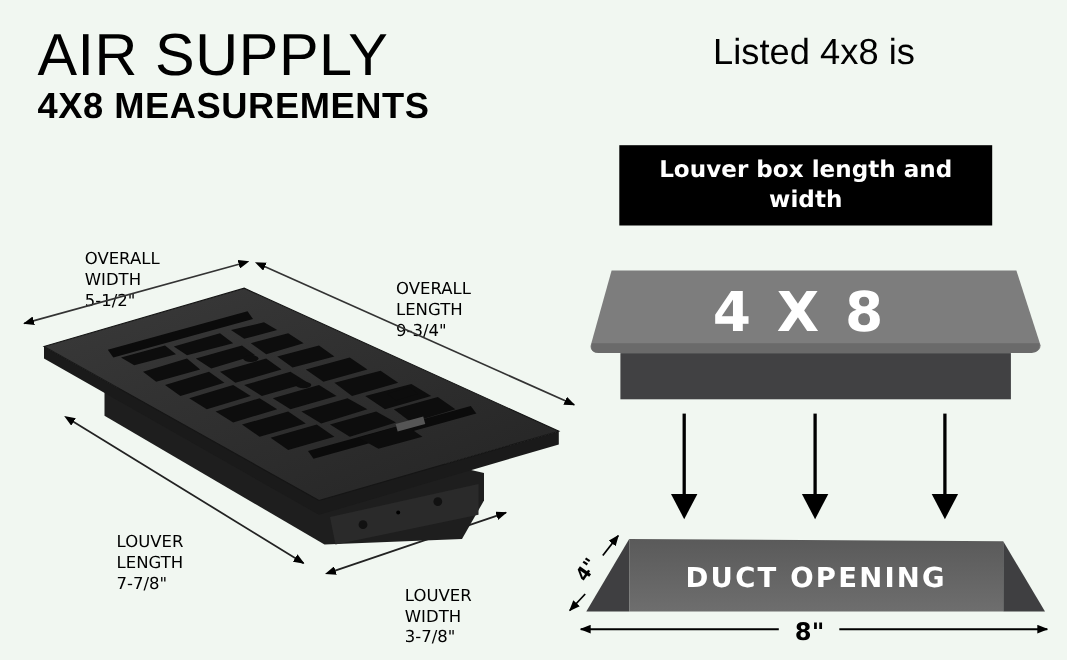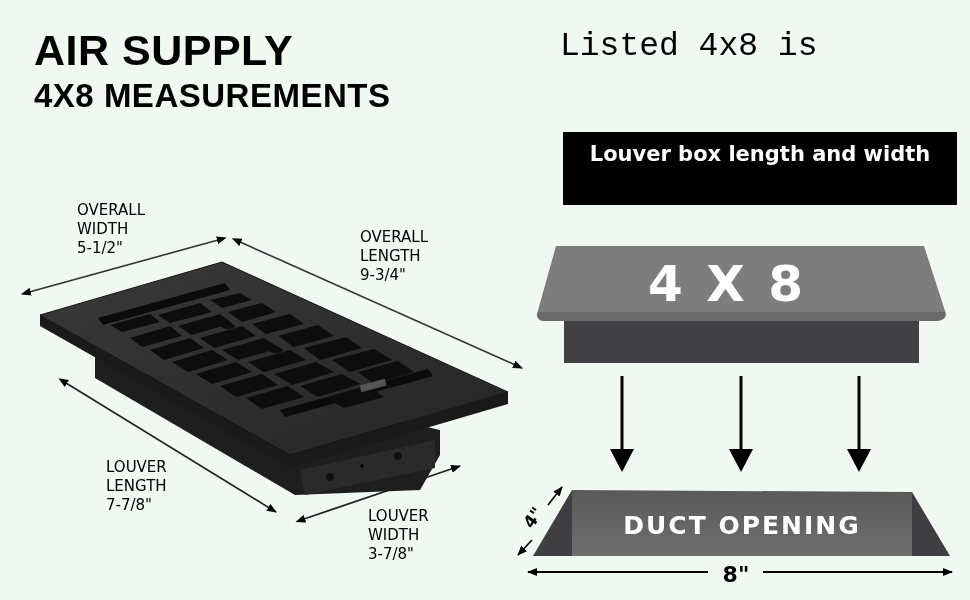--- a/index.html
+++ b/index.html
@@ -5,7 +5,7 @@
   html, body { margin:0; padding:0; }
   body { width:970px; height:600px; background:#f1f7f1; position:relative; overflow:hidden; font-family:"Liberation Sans", sans-serif; color:#000; }
   .abs { position:absolute; }
-  .title1 { left:34px; top:24px; font-size:43px; font-weight:700; letter-spacing:0.5px; line-height:52px; }
+  .title1 { left:34px; top:24px; font-size:54px; font-weight:400; letter-spacing:0.5px; line-height:52px; }
   .title2 { left:34px; top:77px; font-size:33px; font-weight:700; letter-spacing:0.5px; line-height:38px; }
   .label { font-size:15px; line-height:19px; font-family:"DejaVu Sans", sans-serif; }
   .rtitle { left:560px; top:27px; width:360px; font-size:33px; line-height:40px; font-family:Liberation Mono, monospace; }

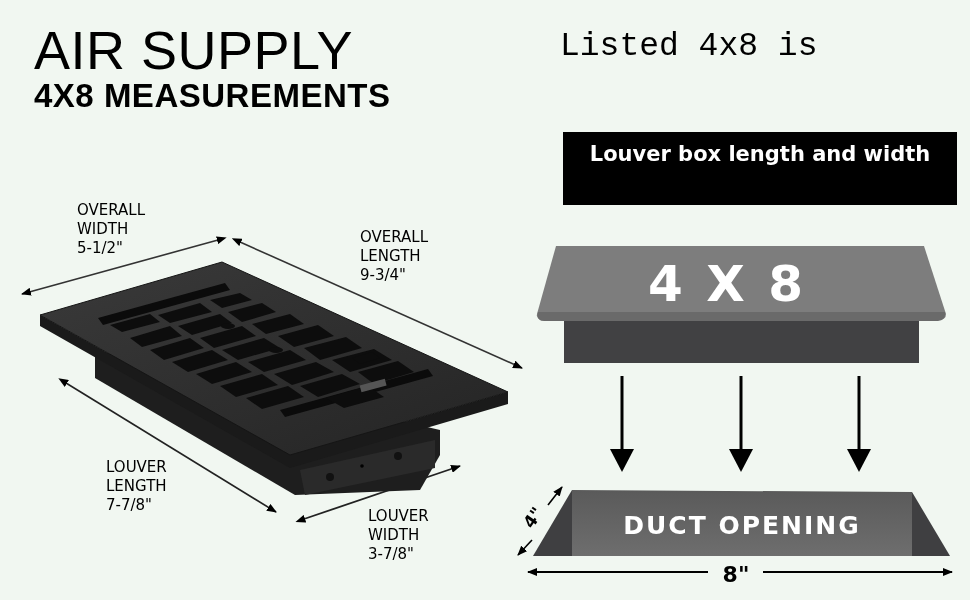--- a/index.html
+++ b/index.html
@@ -8,7 +8,7 @@
   .title1 { left:34px; top:24px; font-size:54px; font-weight:400; letter-spacing:0.5px; line-height:52px; }
   .title2 { left:34px; top:77px; font-size:33px; font-weight:700; letter-spacing:0.5px; line-height:38px; }
   .label { font-size:15px; line-height:19px; font-family:"DejaVu Sans", sans-serif; }
-  .rtitle { left:560px; top:27px; width:360px; font-size:33px; line-height:40px; font-family:Liberation Mono, monospace; }
+  .rtitle { left:560px; top:27px; width:360px; text-align:center; font-size:33px; line-height:40px; font-family:Liberation Sans, sans-serif; }
   .blackbox { left:563px; top:132px; width:394px; height:73px; background:#000; color:#fff; text-align:center; font-size:21px; line-height:27px; font-weight:700; font-family:"DejaVu Sans", sans-serif; padding-top:9px; box-sizing:border-box; }
   svg { position:absolute; left:0; top:0; }
   .louver-text { font-family:"DejaVu Sans", sans-serif; font-weight:700; fill:#fff; }

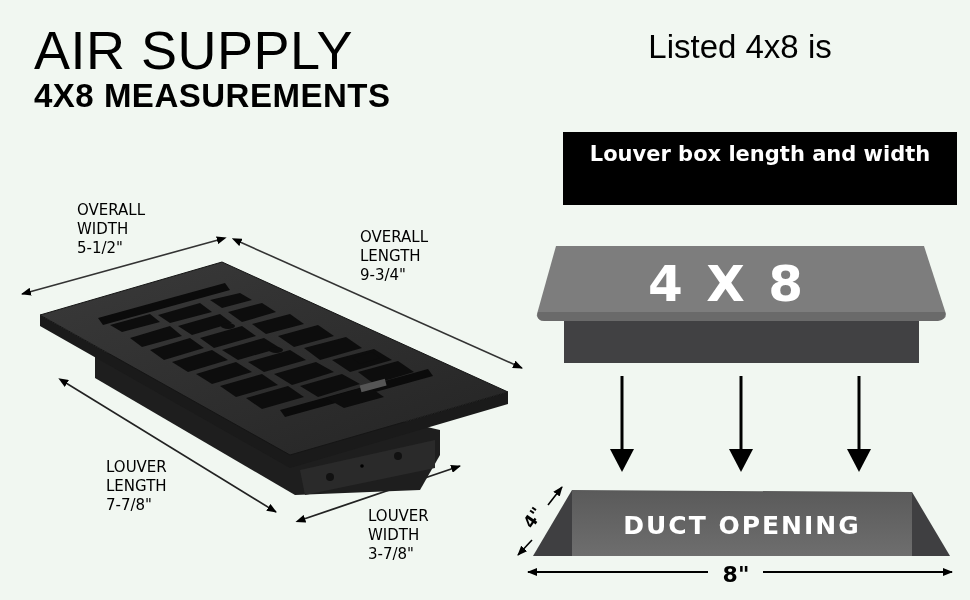--- a/index.html
+++ b/index.html
@@ -9,7 +9,7 @@
   .title2 { left:34px; top:77px; font-size:33px; font-weight:700; letter-spacing:0.5px; line-height:38px; }
   .label { font-size:15px; line-height:19px; font-family:"DejaVu Sans", sans-serif; }
   .rtitle { left:560px; top:27px; width:360px; text-align:center; font-size:33px; line-height:40px; font-family:Liberation Sans, sans-serif; }
-  .blackbox { left:563px; top:132px; width:394px; height:73px; background:#000; color:#fff; text-align:center; font-size:21px; line-height:27px; font-weight:700; font-family:"DejaVu Sans", sans-serif; padding-top:9px; box-sizing:border-box; }
+  .blackbox { left:563px; top:132px; width:339px; height:73px; background:#000; color:#fff; text-align:center; font-size:21px; line-height:27px; font-weight:700; font-family:"DejaVu Sans", sans-serif; padding-top:9px; box-sizing:border-box; }
   svg { position:absolute; left:0; top:0; }
   .louver-text { font-family:"DejaVu Sans", sans-serif; font-weight:700; fill:#fff; }
 </style>

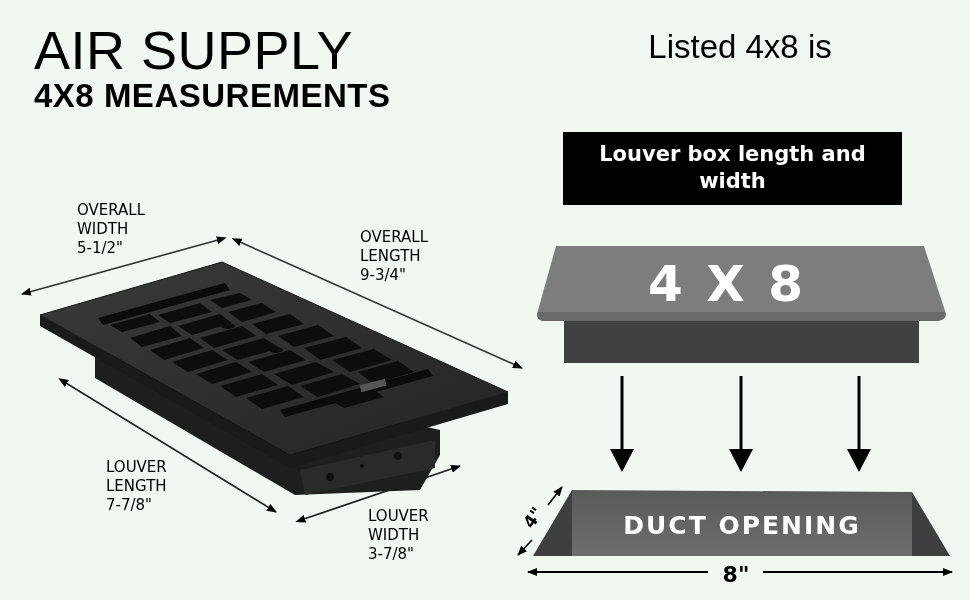--- a/index.html
+++ b/index.html
@@ -7,7 +7,7 @@
   .abs { position:absolute; }
   .title1 { left:34px; top:24px; font-size:54px; font-weight:400; letter-spacing:0.5px; line-height:52px; }
   .title2 { left:34px; top:77px; font-size:33px; font-weight:700; letter-spacing:0.5px; line-height:38px; }
-  .label { font-size:15px; line-height:19px; font-family:"DejaVu Sans", sans-serif; }
+  .label { font-size:15px; line-height:19px; font-family:"DejaVu Sans", sans-serif;margin-top:25px; }
   .rtitle { left:560px; top:27px; width:360px; text-align:center; font-size:33px; line-height:40px; font-family:Liberation Sans, sans-serif; }
   .blackbox { left:563px; top:132px; width:339px; height:73px; background:#000; color:#fff; text-align:center; font-size:21px; line-height:27px; font-weight:700; font-family:"DejaVu Sans", sans-serif; padding-top:9px; box-sizing:border-box; }
   svg { position:absolute; left:0; top:0; }

